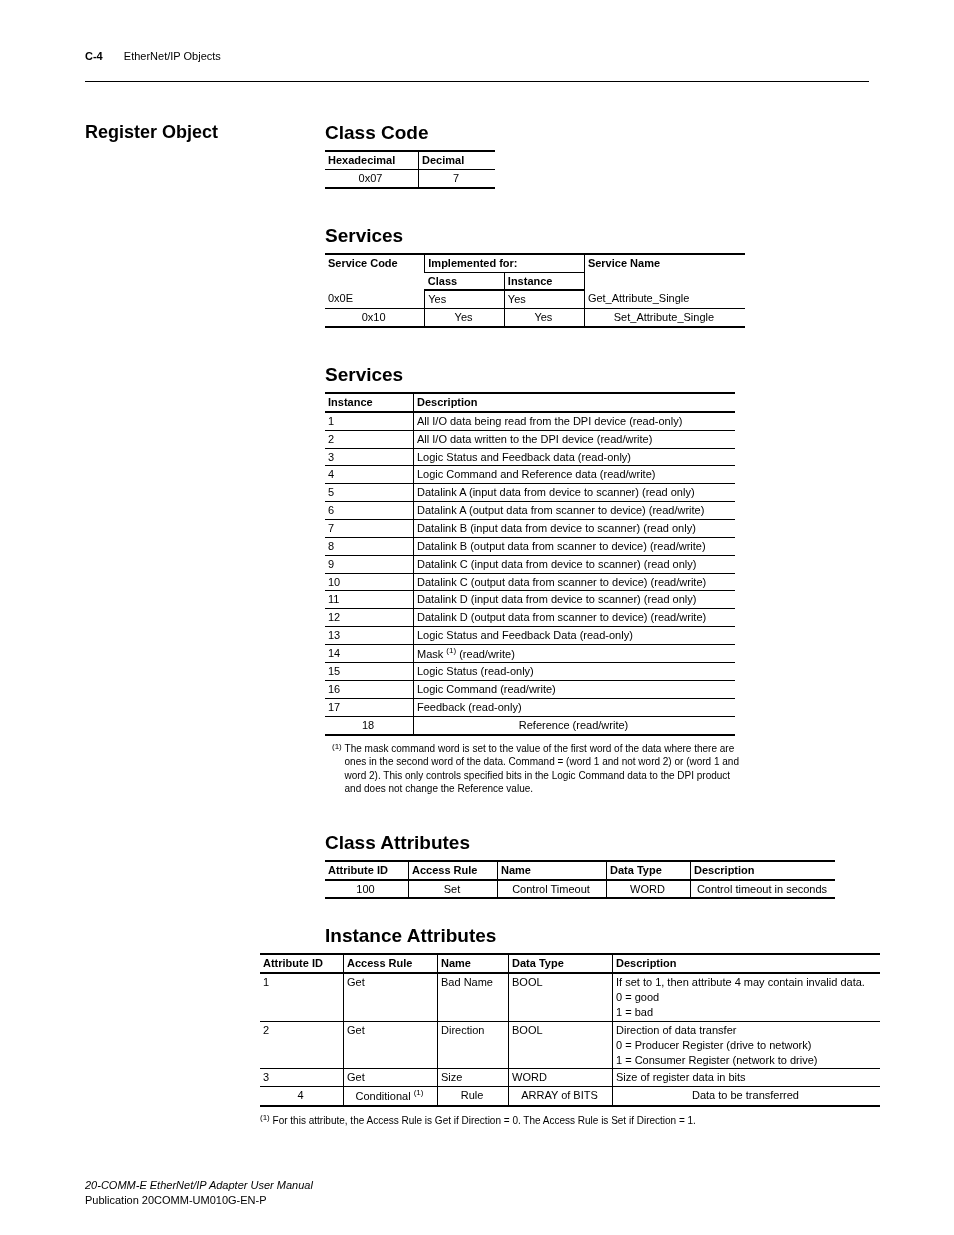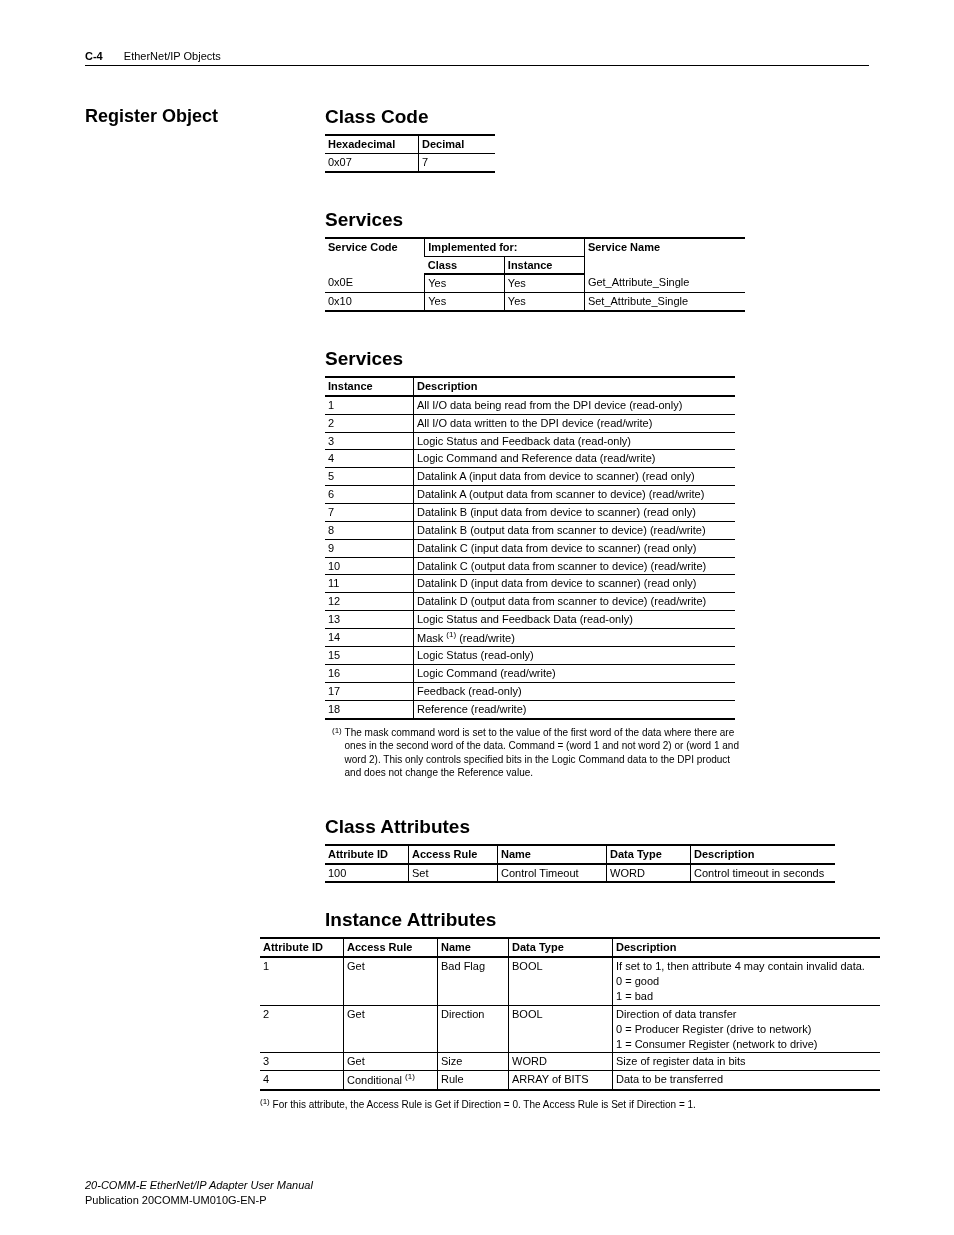--- a/index.html
+++ b/index.html
@@ -15,7 +15,7 @@
   .page-header {
     font-size: 11px;
     border-bottom: 1px solid #000;
-    padding-bottom: 3px;
+    padding-bottom: 19px;
     margin-bottom: 40px;
   }
   .page-header .pg { font-weight: bold; margin-right: 18px; }

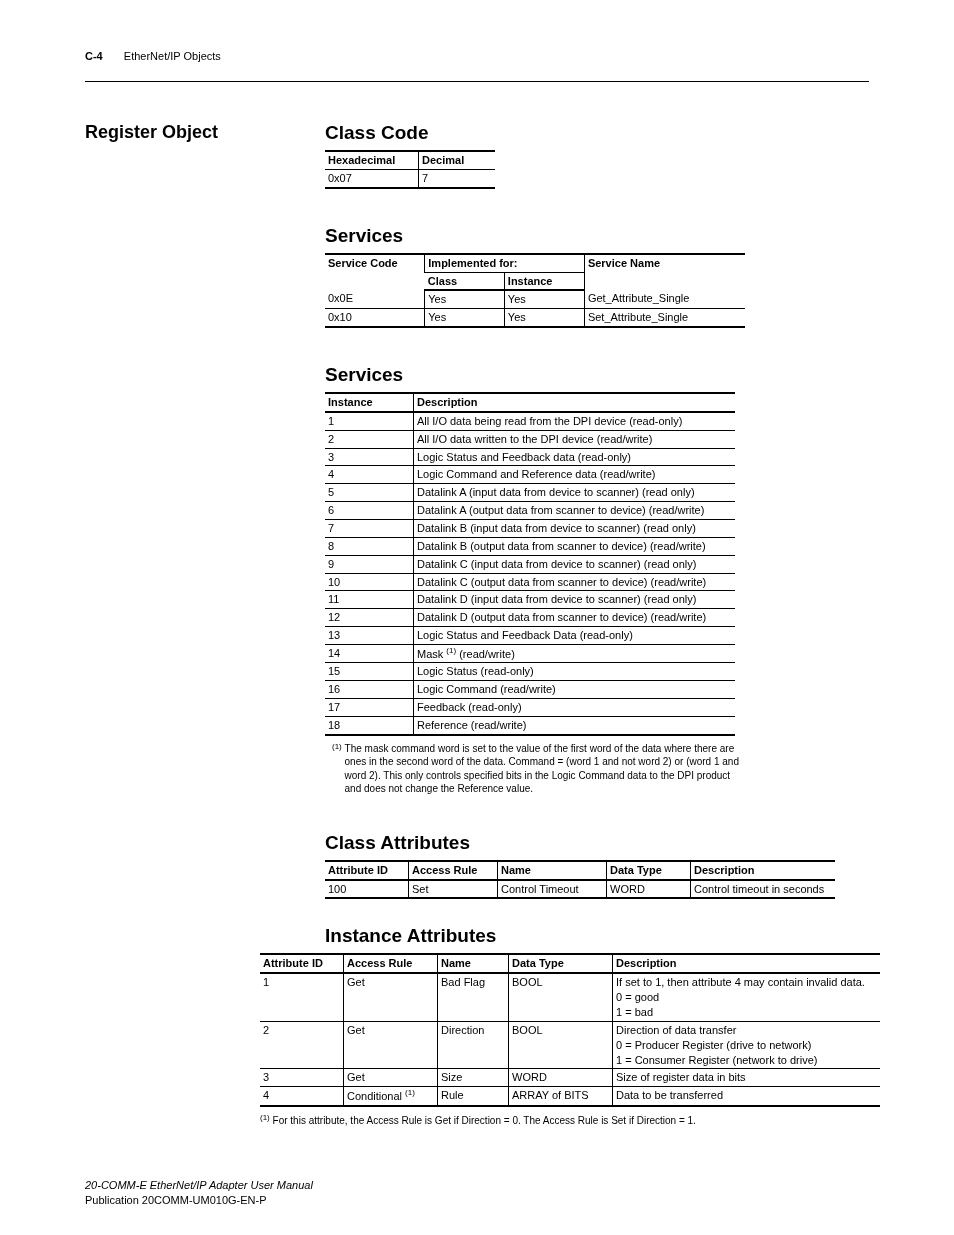--- a/index.html
+++ b/index.html
@@ -43,7 +43,7 @@
     vertical-align: top;
     line-height: 1.35;
   }
-  tr:last-child td { border-bottom: 1px solid #000; }
+  tr:last-child td { border-bottom: 1px solid #000; text-align: center; }
   th:first-child, td:first-child { border-left: none; }
   tbody tr:last-child td, tbody tr:last-child th { border-bottom: 2px solid #000; }
   table { border-top: 2px solid #000; border-bottom: 2px solid #000; }

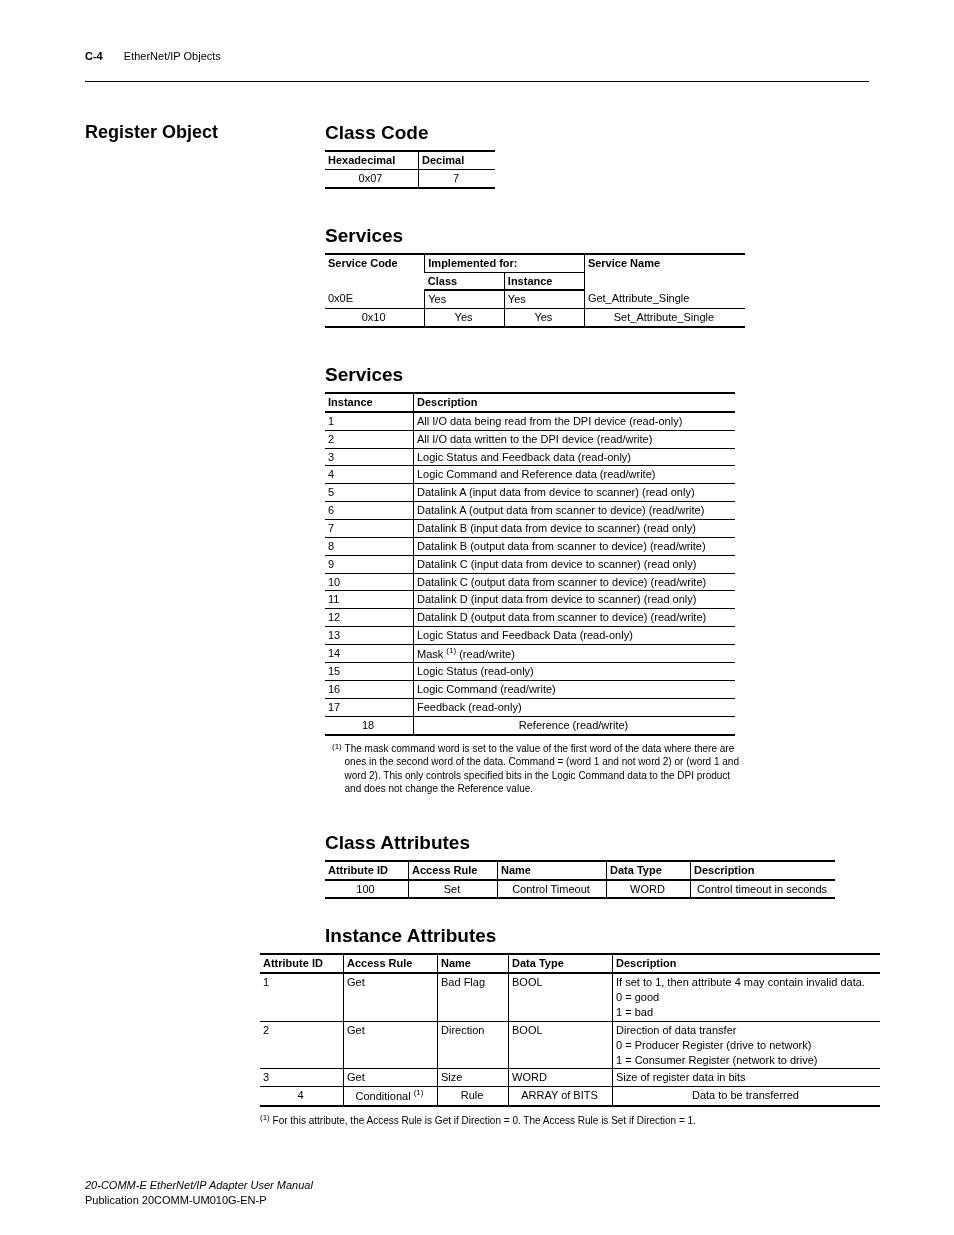--- a/index.html
+++ b/index.html
@@ -254,7 +254,7 @@
         <tr>
           <td>1</td>
           <td>Get</td>
-          <td>Bad Flag</td>
+          <td>Bad Name</td>
           <td>BOOL</td>
           <td>If set to 1, then attribute 4 may contain invalid data.<br>0 = good<br>1 = bad</td>
         </tr>

